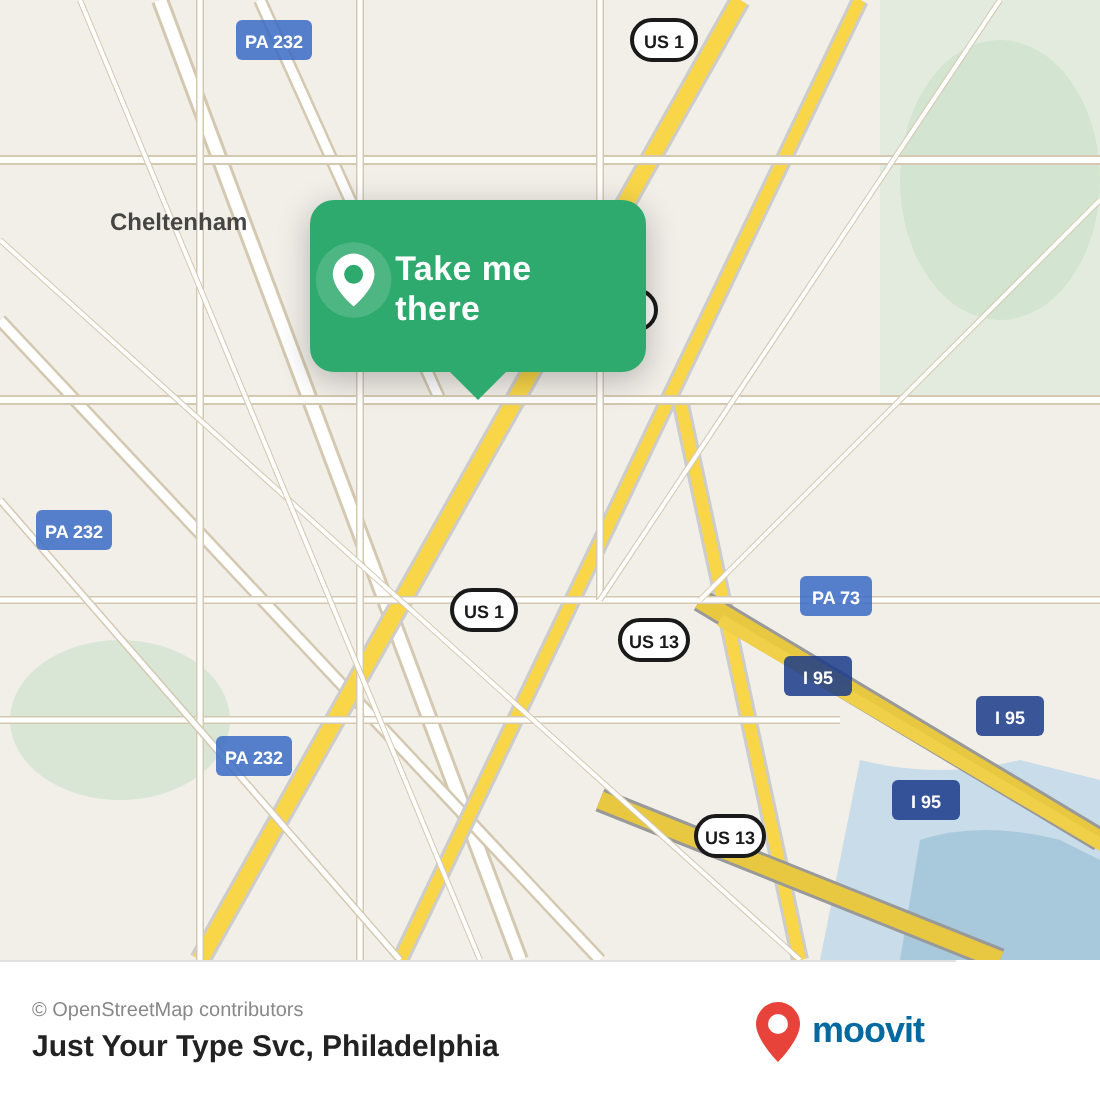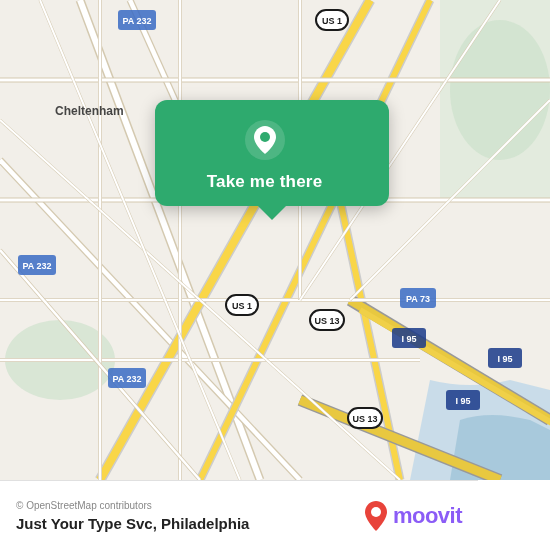--- a/index.html
+++ b/index.html
@@ -33,11 +33,11 @@
       position: absolute;
       top: 100px;
       left: 155px;
-      width: 234px;
+      width: 168px;
       background-color: #2eaa6e;
       border-radius: 12px;
       display: flex;
-      flex-direction: column;
+      flex-direction: row;
       align-items: center;
       padding: 18px 16px 14px 1px;
       z-index: 100;

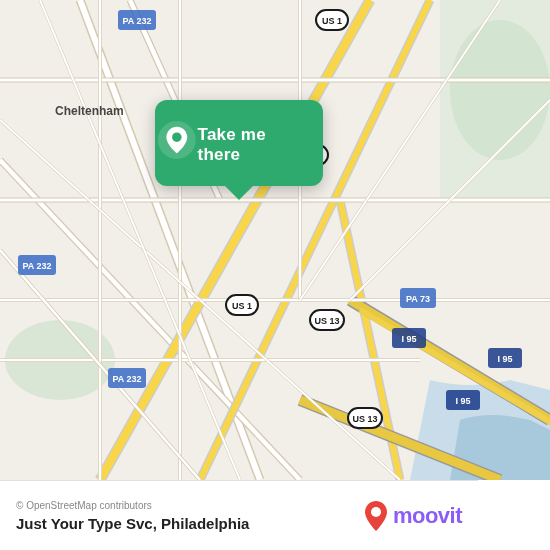--- a/index.html
+++ b/index.html
@@ -112,9 +112,9 @@
     }
 
     .moovit-text {
-      font-size: 22px;
+      font-size: 18px;
       font-weight: 700;
-      color: #8b5cf6;
+      color: #0369a1;
       letter-spacing: -0.5px;
     }
 

